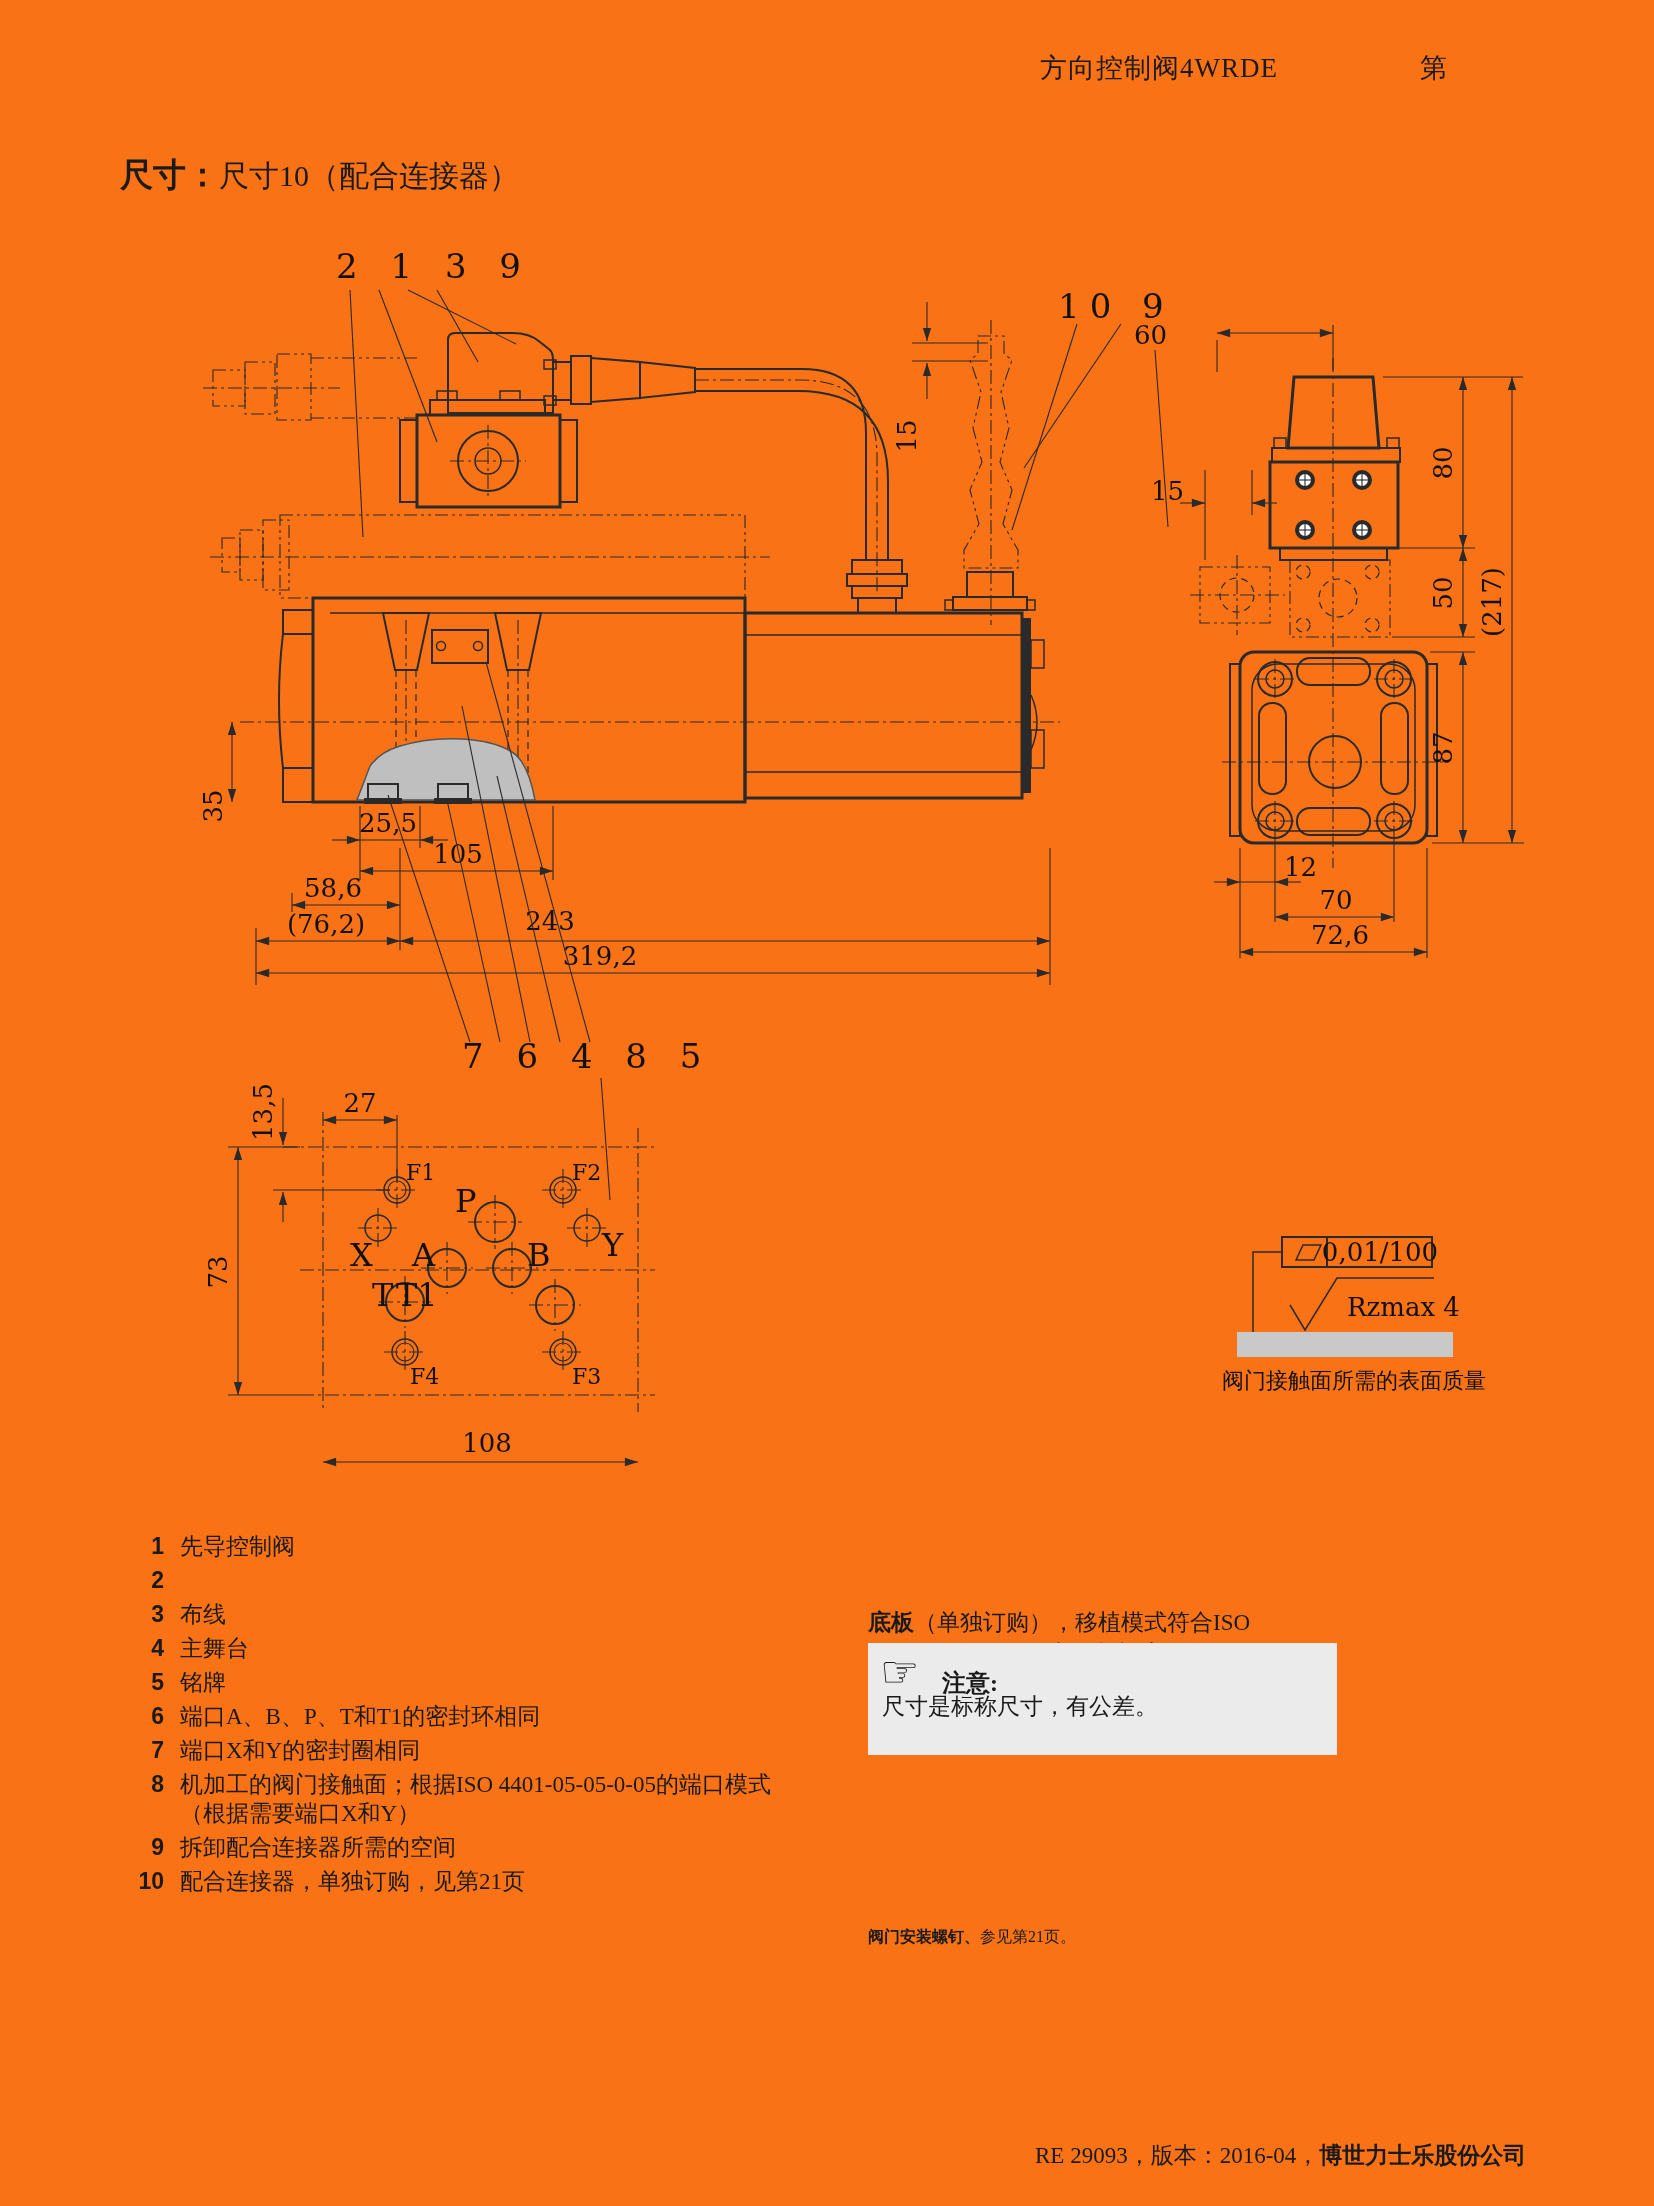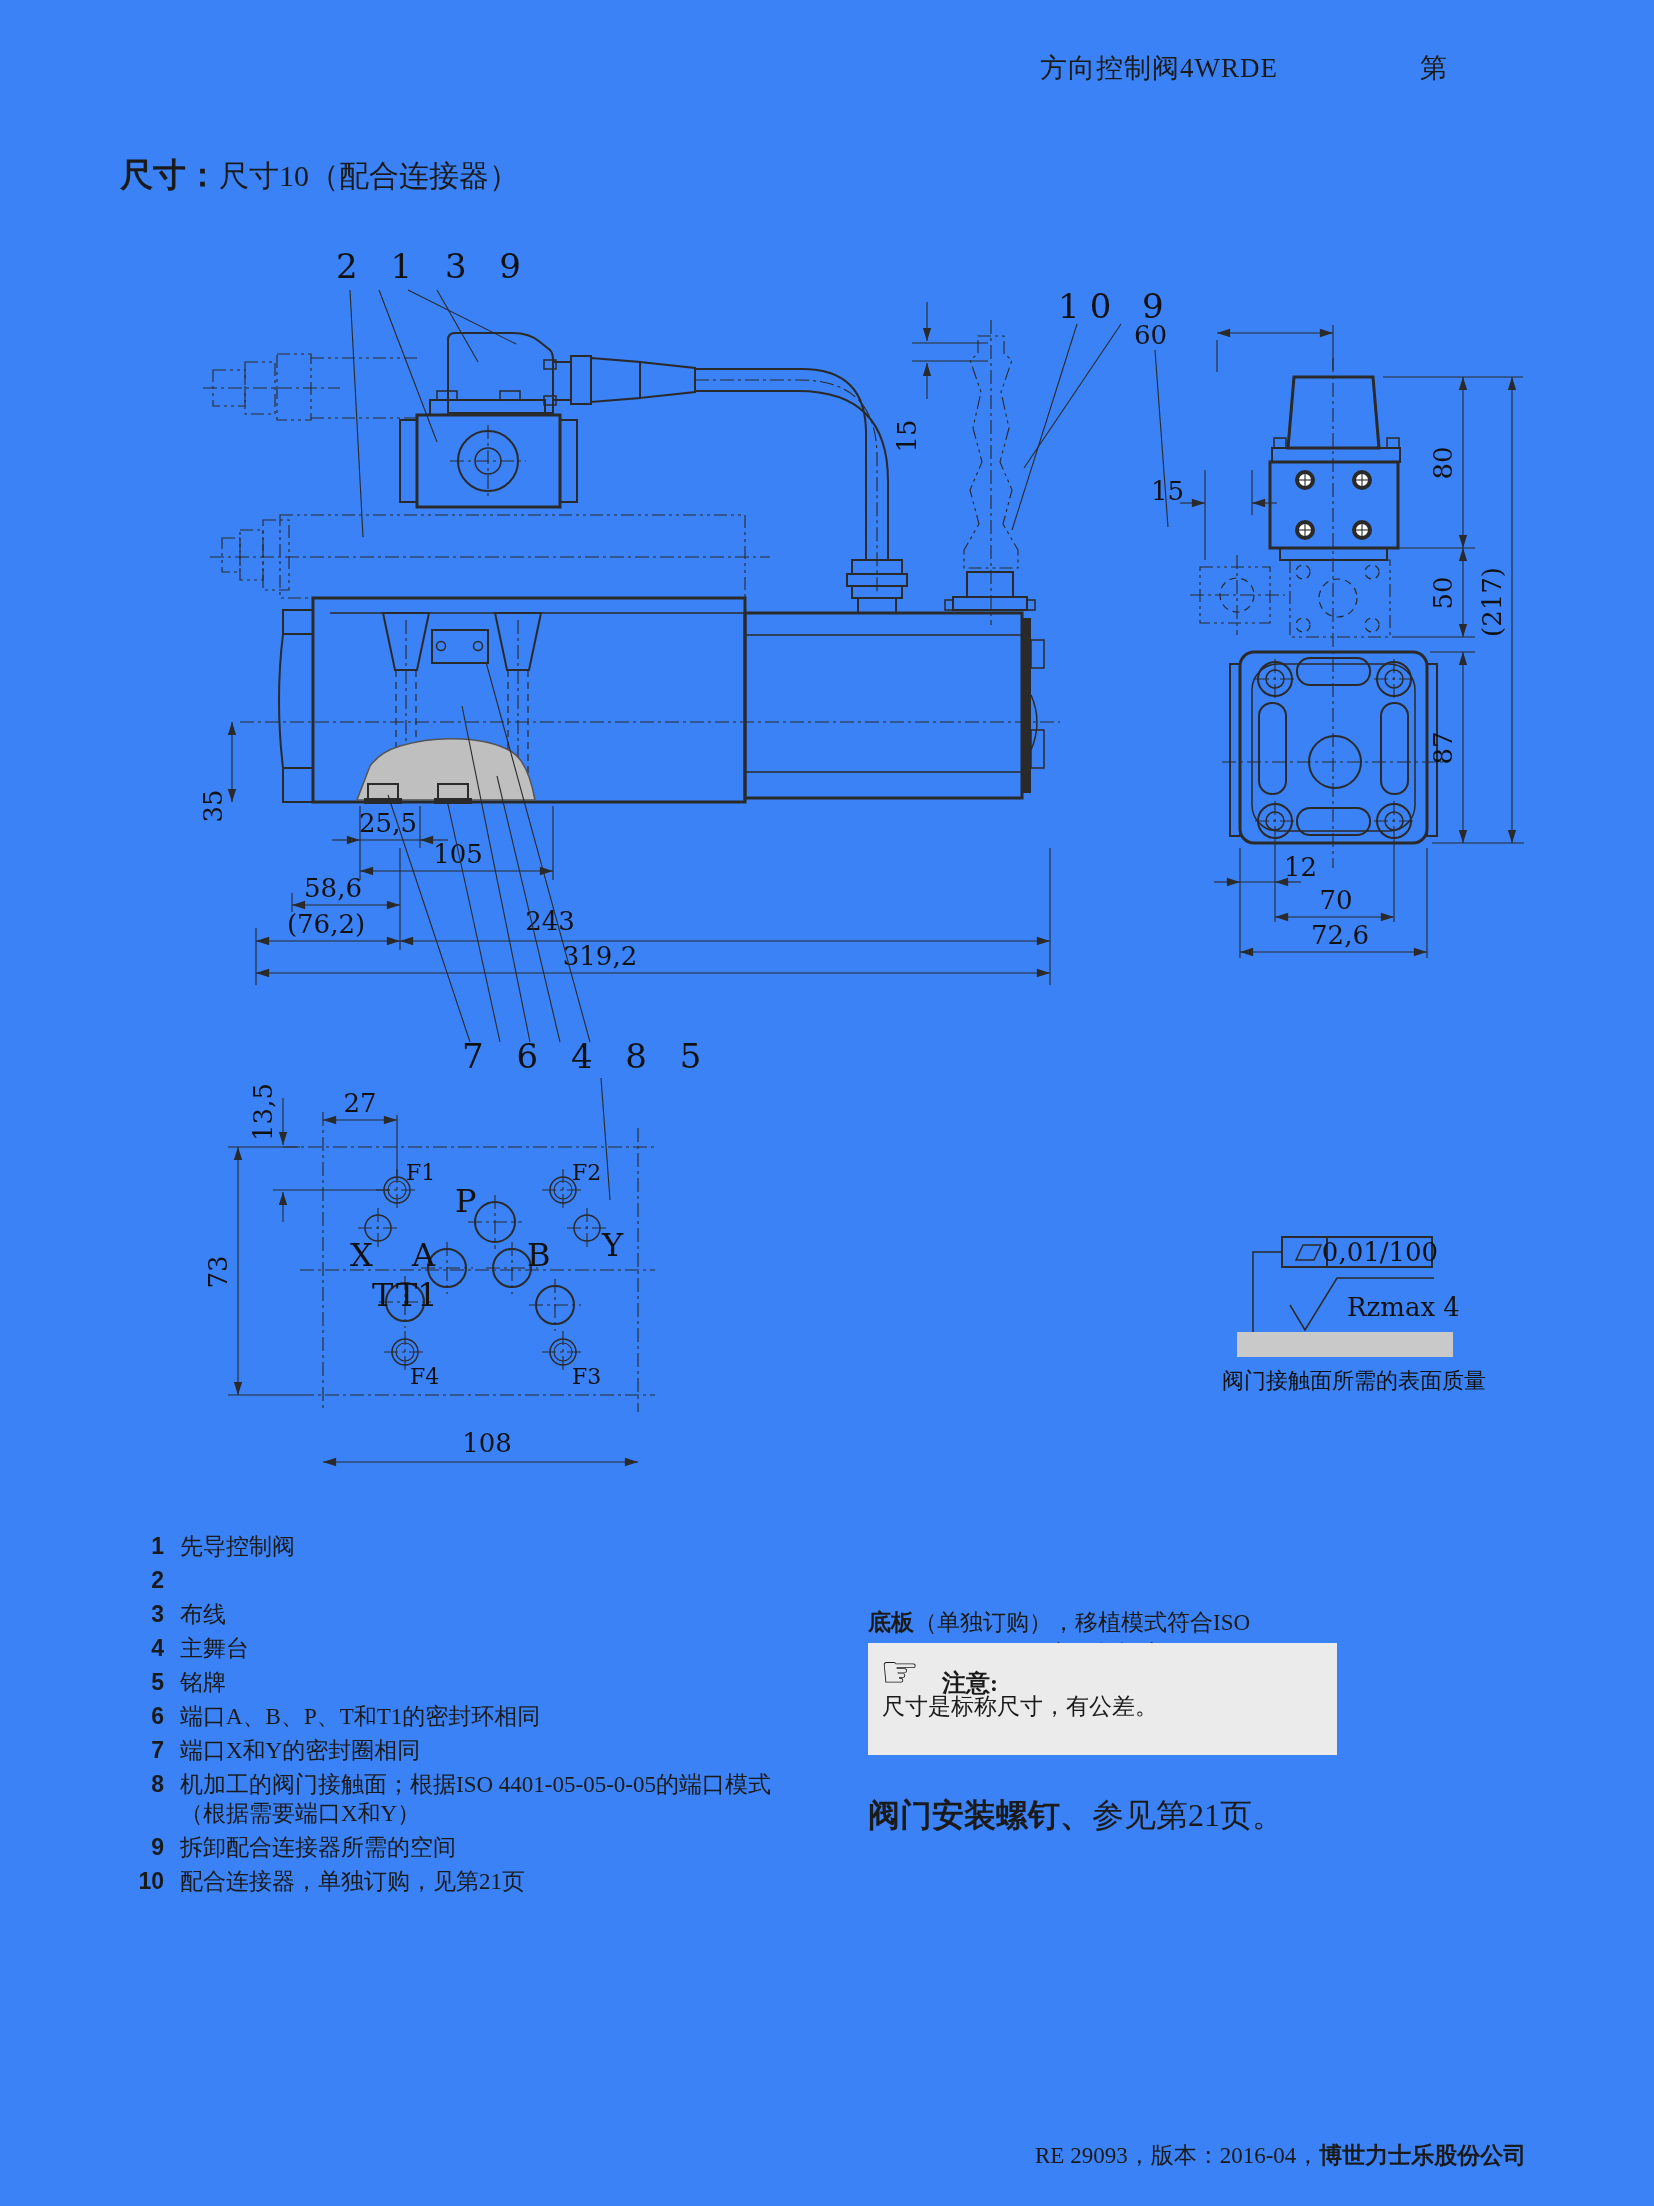--- a/index.html
+++ b/index.html
@@ -3,7 +3,7 @@
 <meta charset="utf-8">
 <style>
   html,body{margin:0;padding:0;background:#888;}
-  #page{position:relative;width:1654px;height:2206px;background:#3b82f6;overflow:hidden;
+  #page{position:relative;width:1654px;height:2206px;background:#f97316;overflow:hidden;
         font-family:"Liberation Serif","DejaVu Serif",serif;color:#1a1a1a;}
   .abs{position:absolute;}
   .hdr{font-size:27px;letter-spacing:1px;}

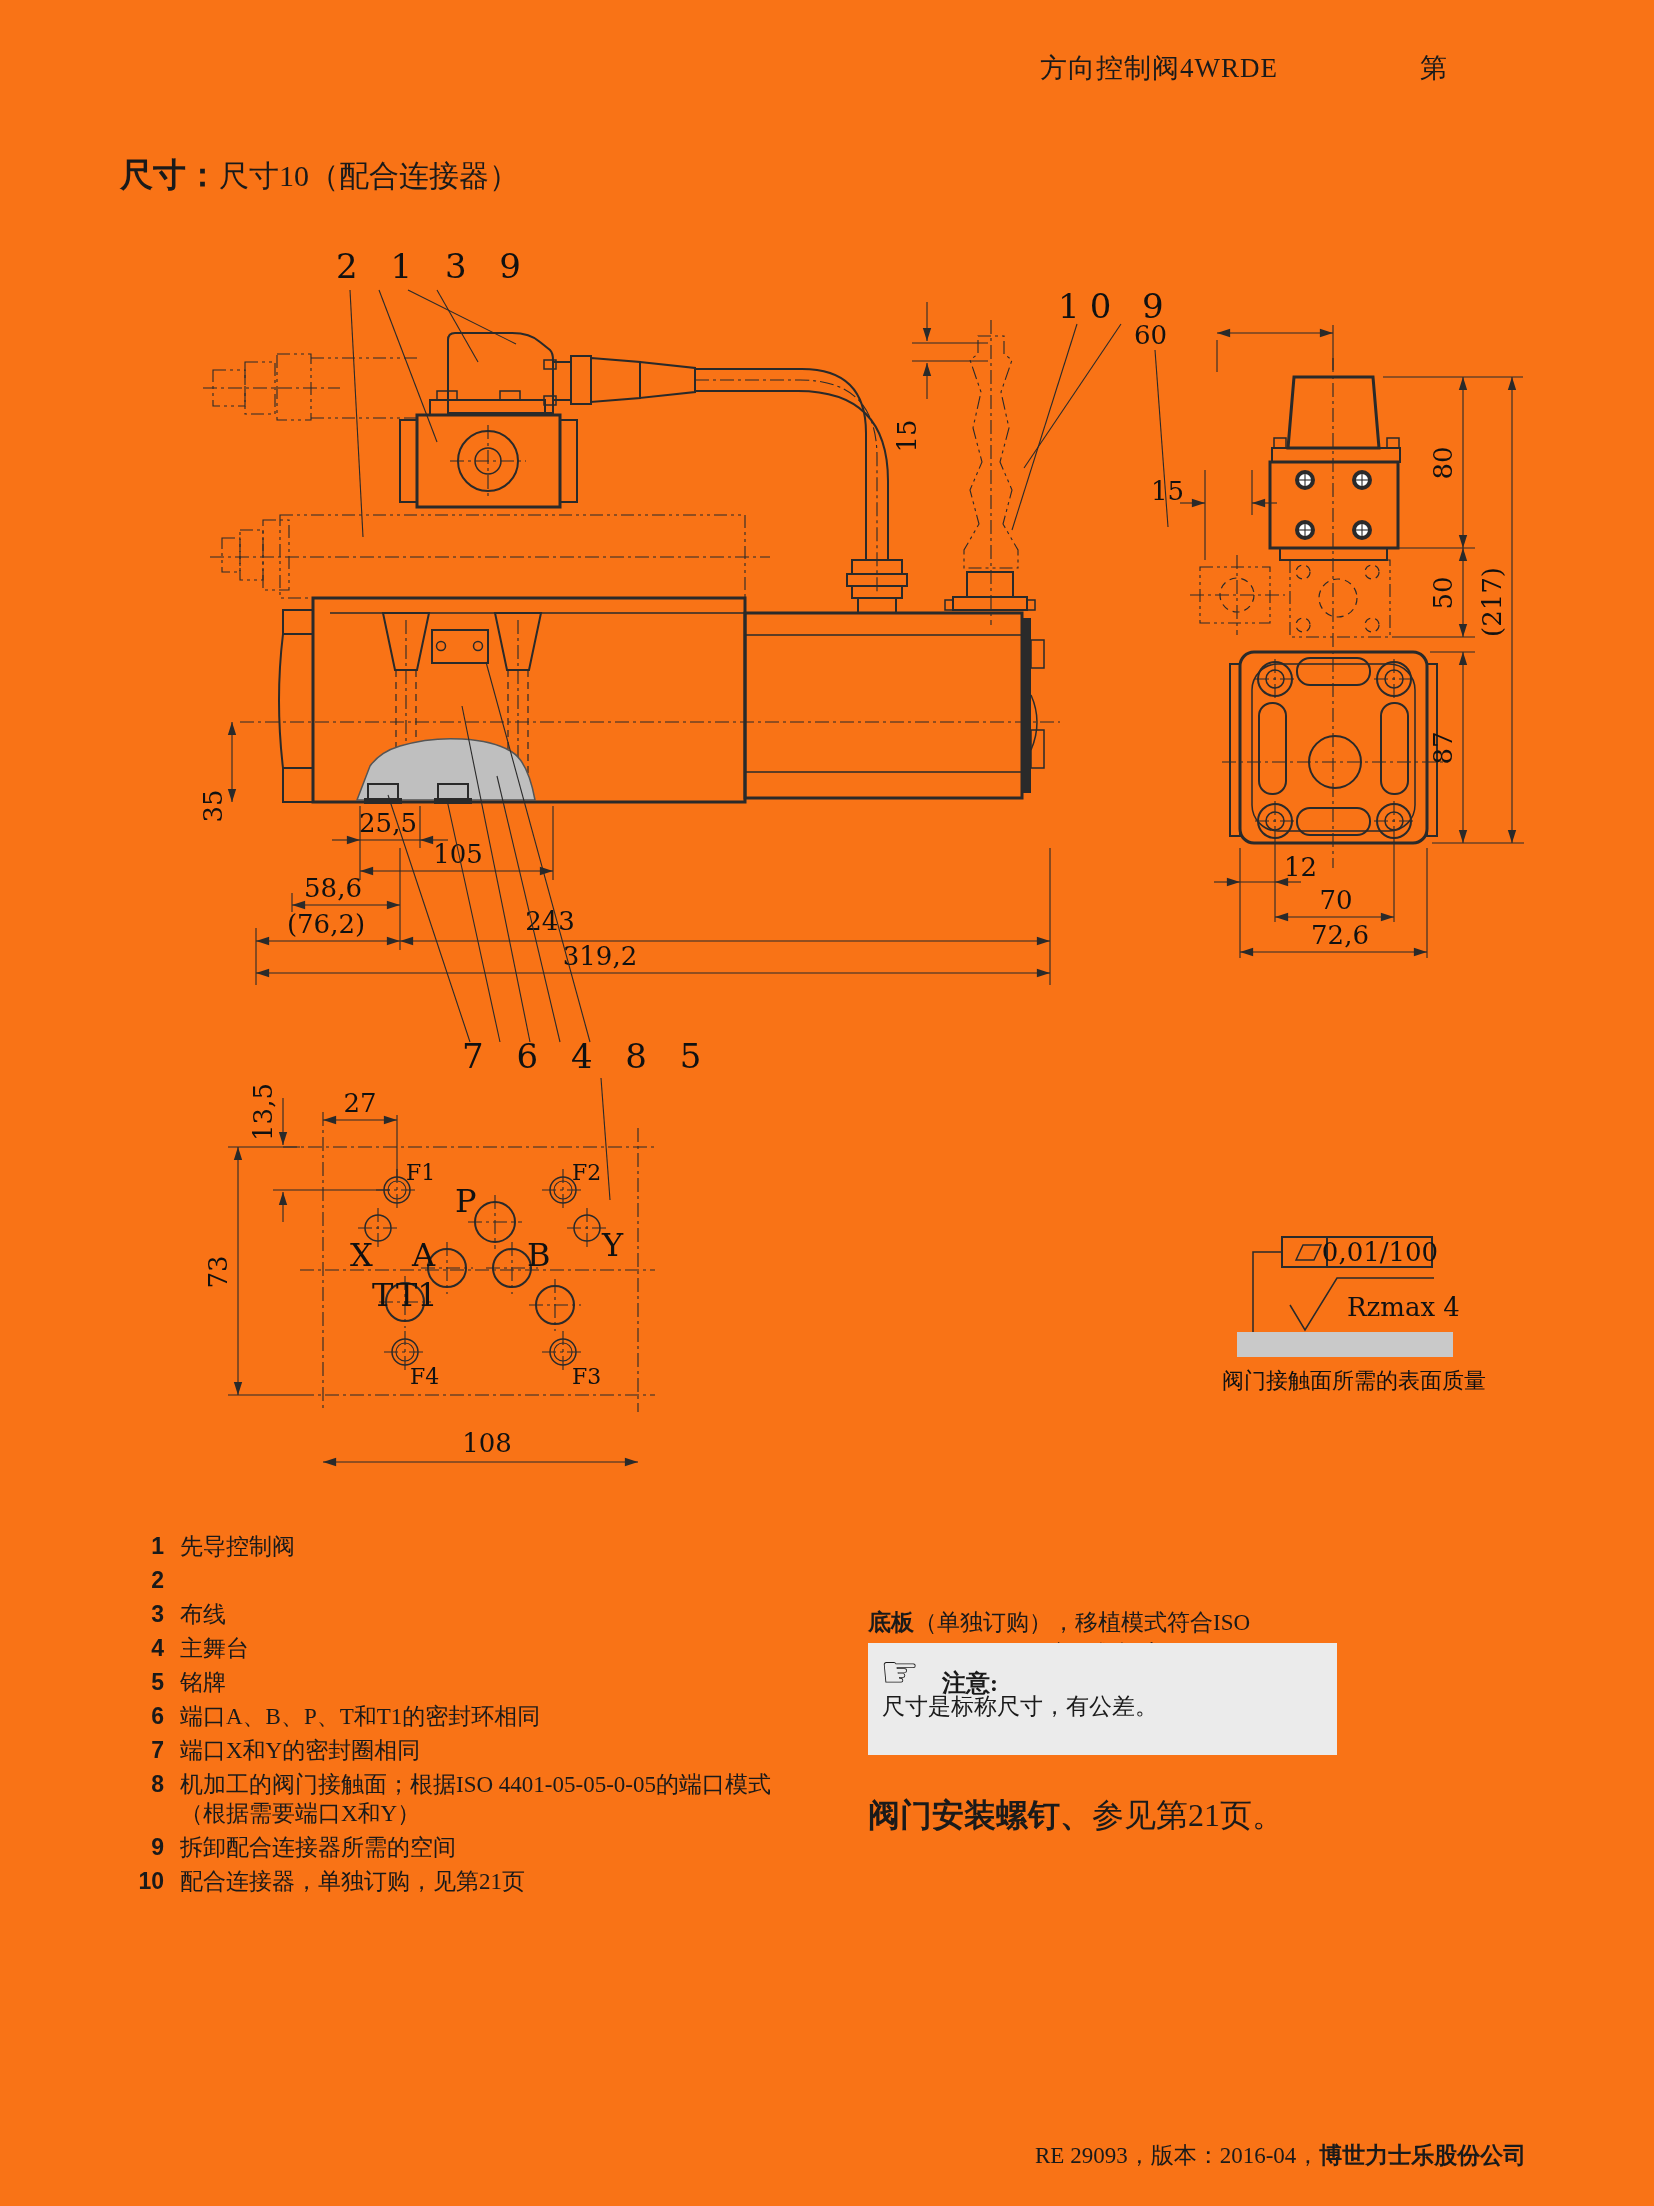--- a/index.html
+++ b/index.html
@@ -21,7 +21,7 @@
   #notebox .hand{position:absolute;left:12px;top:8px;font-size:44px;line-height:44px;}
   #notebox .ntitle{position:absolute;left:62px;top:24px;font-size:24px;font-weight:bold;margin-left:12px;}
   #notebox .nbody{position:absolute;left:14px;top:48px;font-size:23px;}
-  #screwline{position:absolute;left:868px;top:1794px;font-size:32px;}
+  #screwline{position:absolute;left:868px;top:1927px;font-size:16px;}
   #footer{position:absolute;left:1035px;top:2140px;font-size:23px;}
   .b{font-weight:bold;}
   

